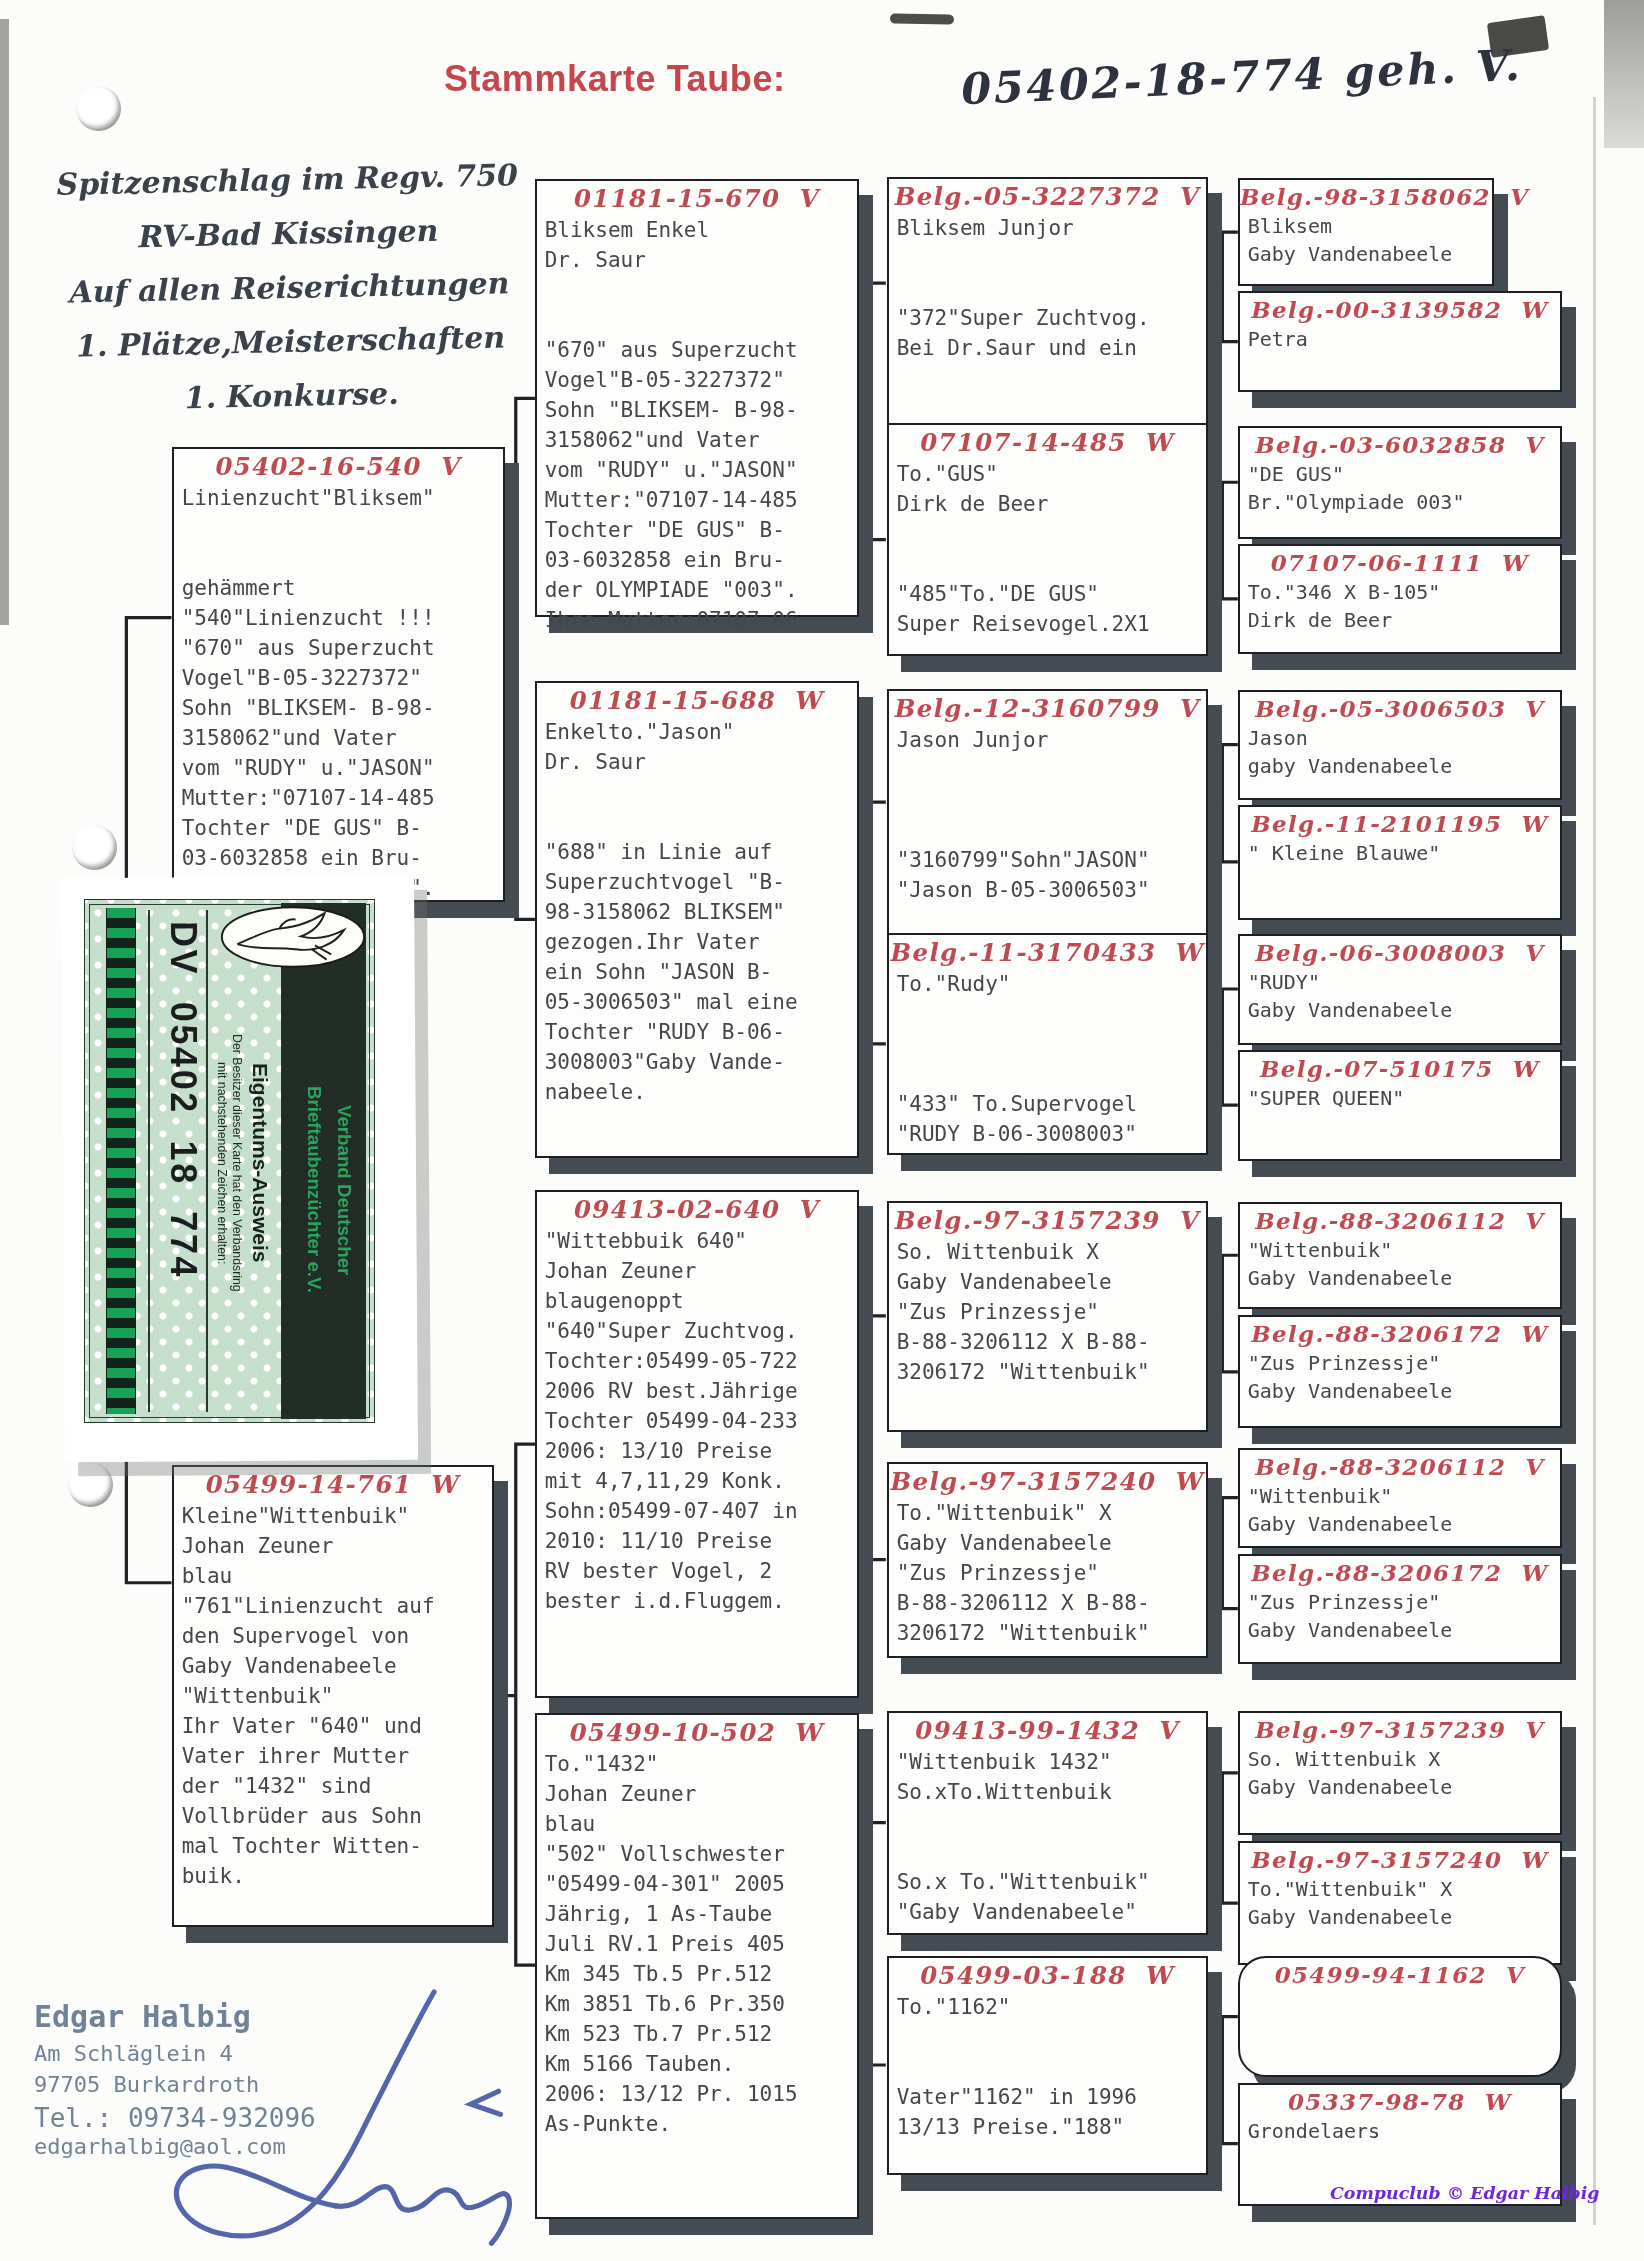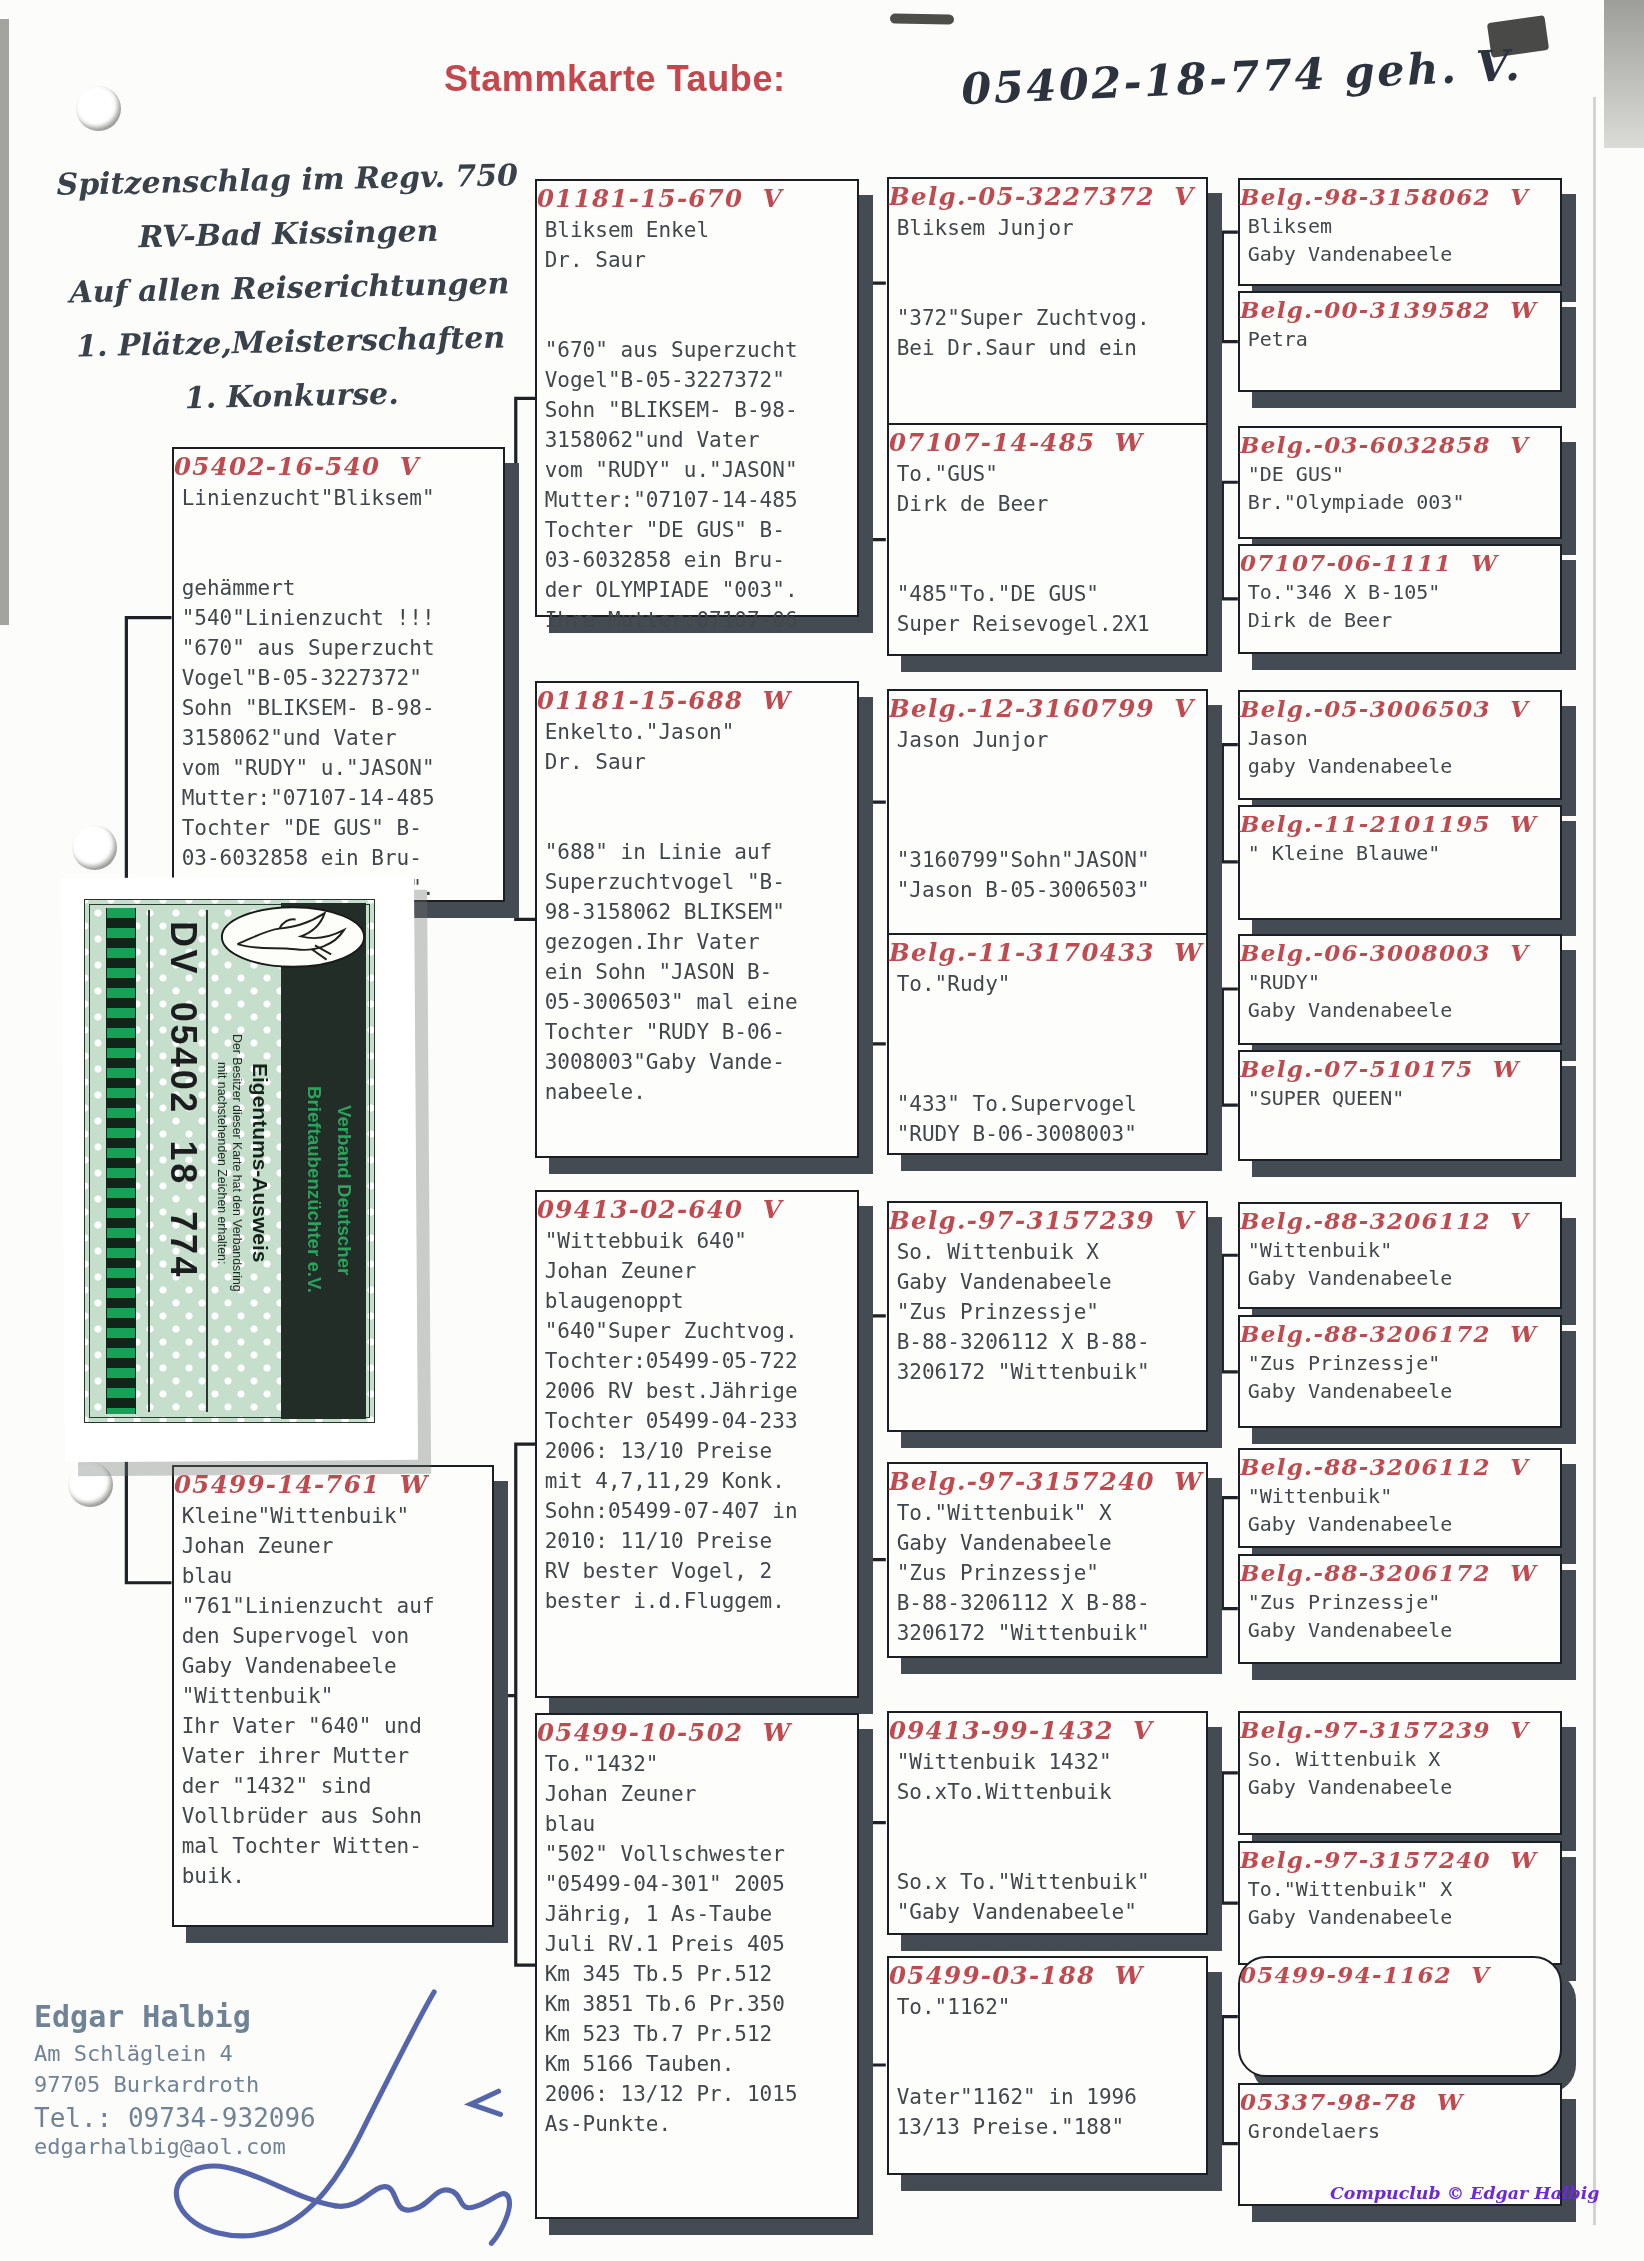--- a/index.html
+++ b/index.html
@@ -16,7 +16,7 @@
   .pbox{position:absolute;background:#fdfdfb;border:2.6px solid #1b1f23;
         box-shadow:14px 16px 0 0 #454b52;box-sizing:border-box;}
   .pbox-title{font-family:"DejaVu Serif",serif;font-style:italic;font-weight:700;
-        font-size:24.5px;color:#bf4a50;padding-top:2.6px;letter-spacing:1.3px;
+        font-size:24.5px;color:#bf4a50;text-align:center;padding-top:2.6px;letter-spacing:1.3px;
         white-space:nowrap;}
   .pbox-title .sex{margin-left:19.3px;}
   .pbox-body{font-family:"DejaVu Sans Mono",monospace;font-size:21px;line-height:30px;

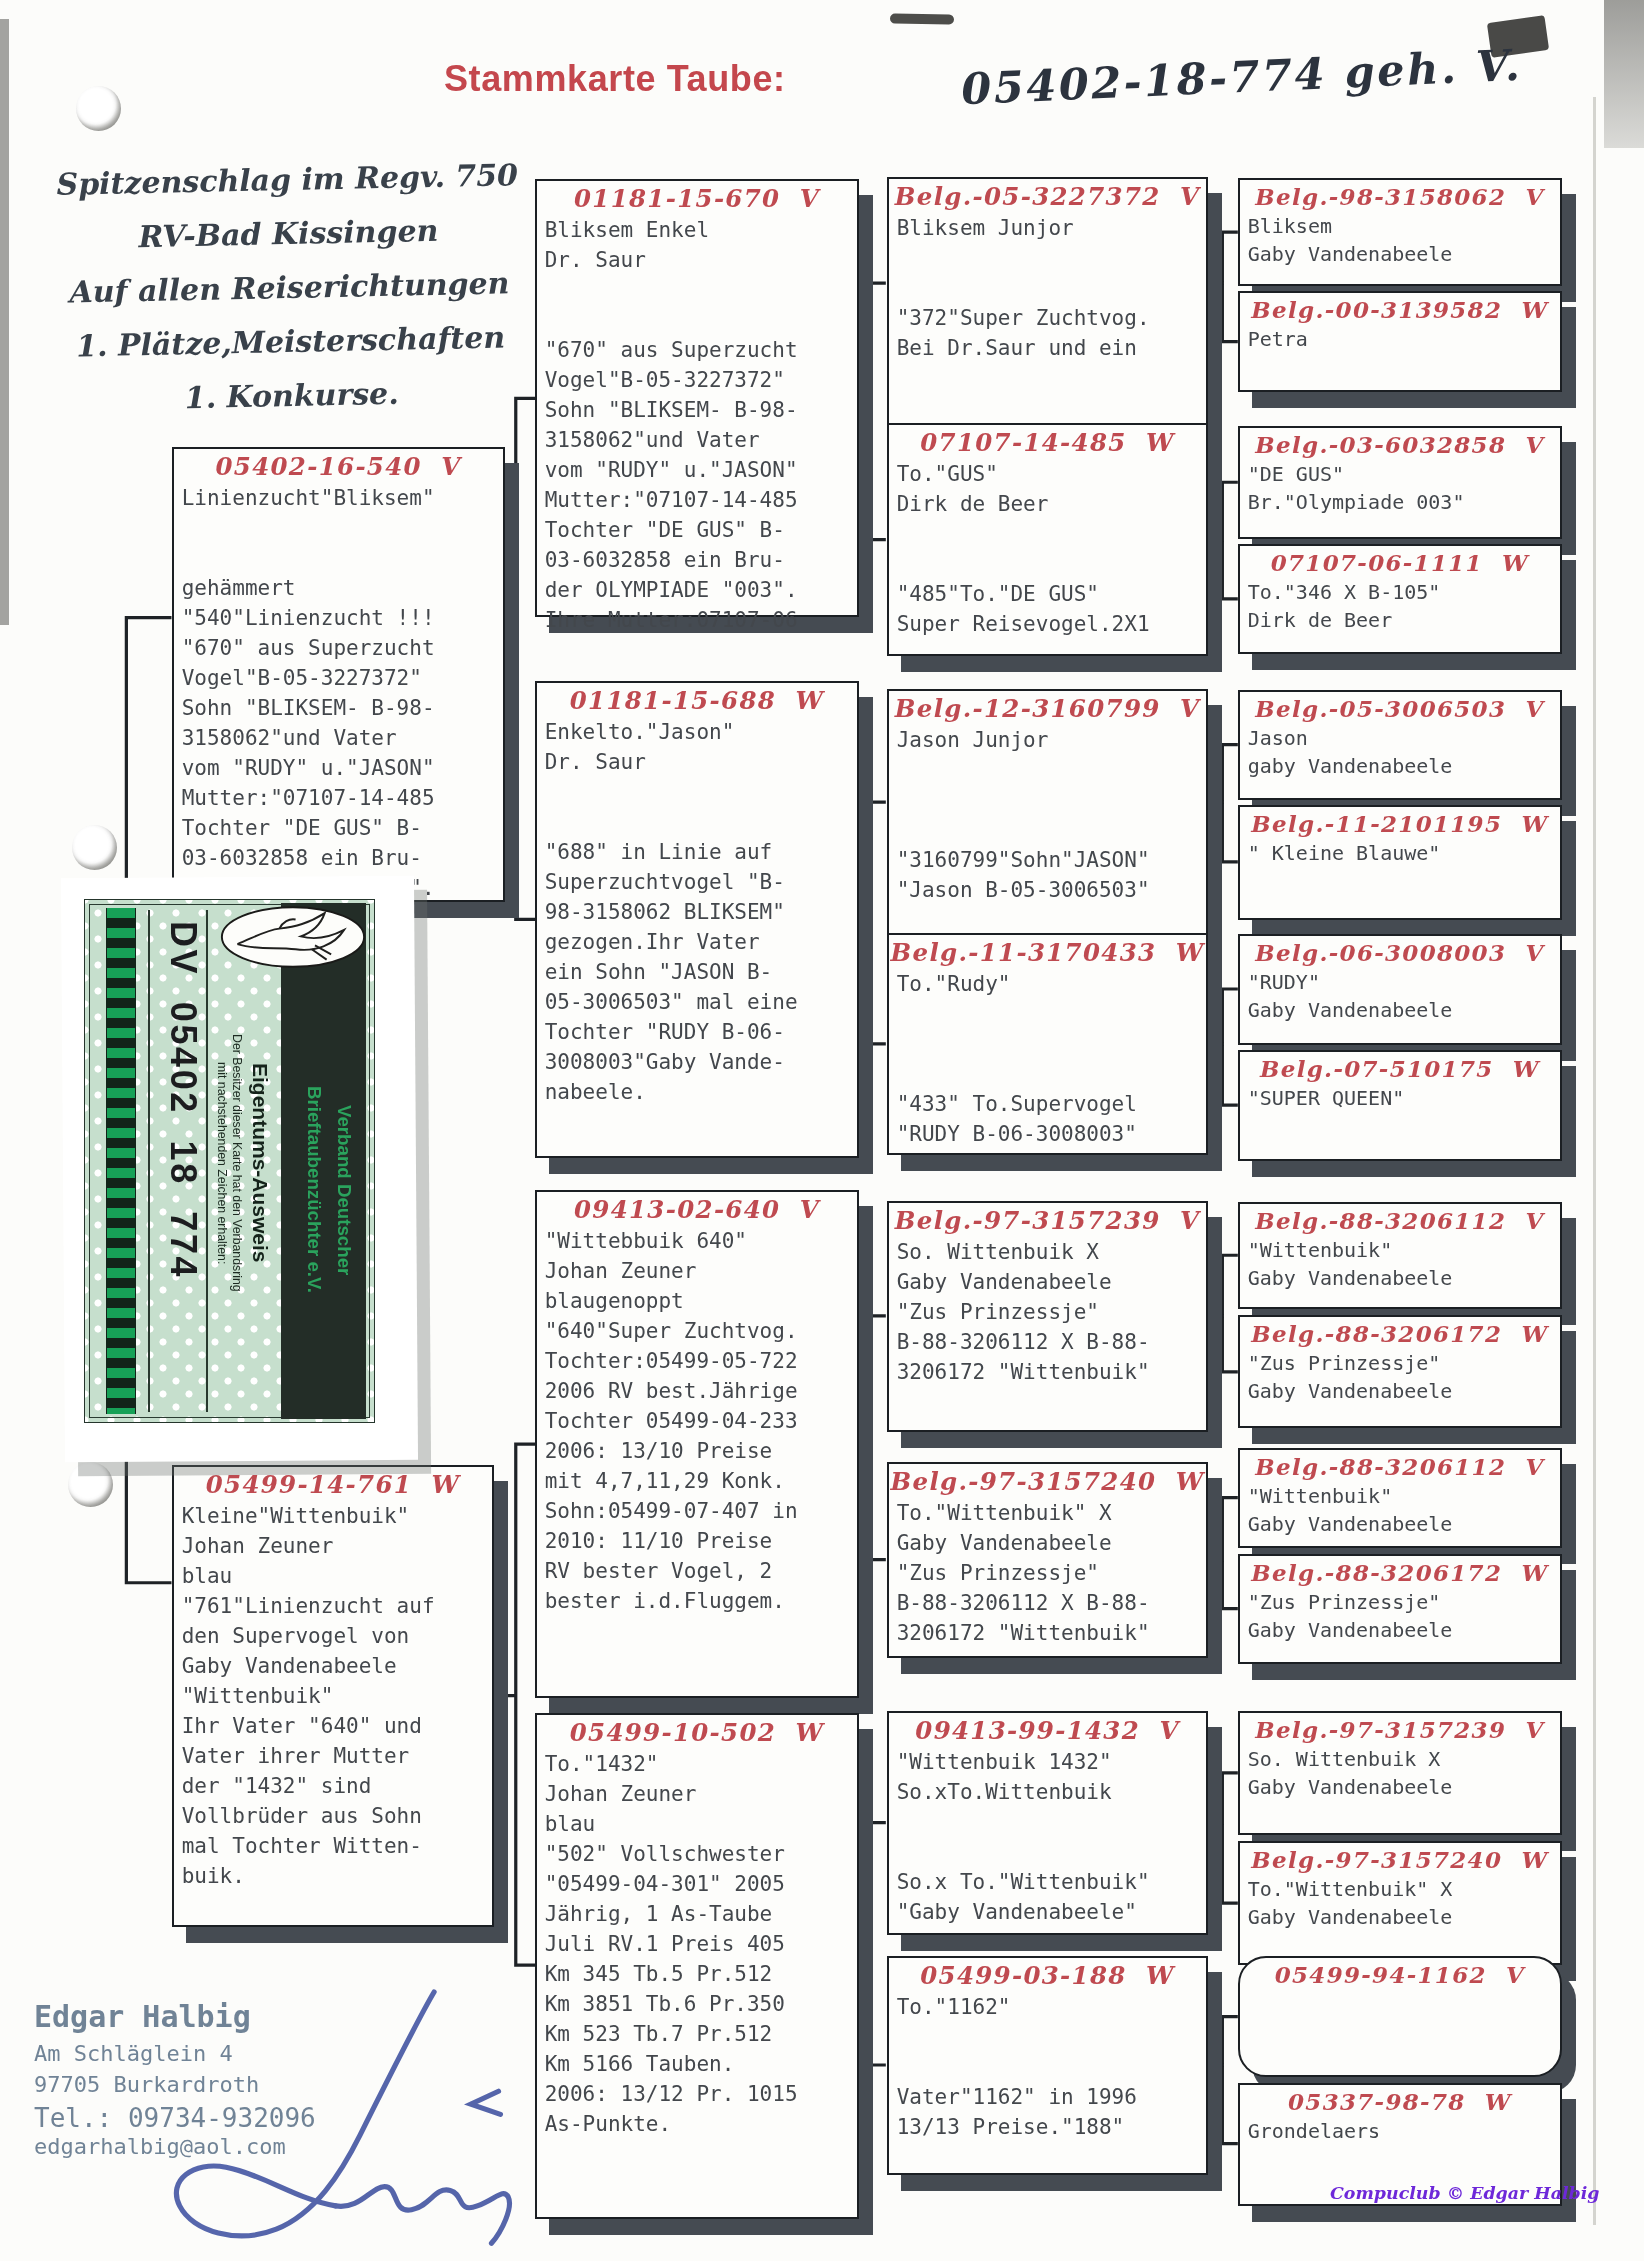--- a/index.html
+++ b/index.html
@@ -290,7 +290,7 @@
 13/13 Preise."188"</div>
   </div>
 
-  <div class="pbox small" style="left:1238px;top:178px;width:324px;height:108px;">
+  <div class="pbox small" style="left:1238px;top:178px;width:256px;height:108px;">
     <div class="pbox-title"><span>Belg.-98-3158062</span><span class="sex">V</span></div>
     <div class="pbox-body">Bliksem
 Gaby Vandenabeele</div>

